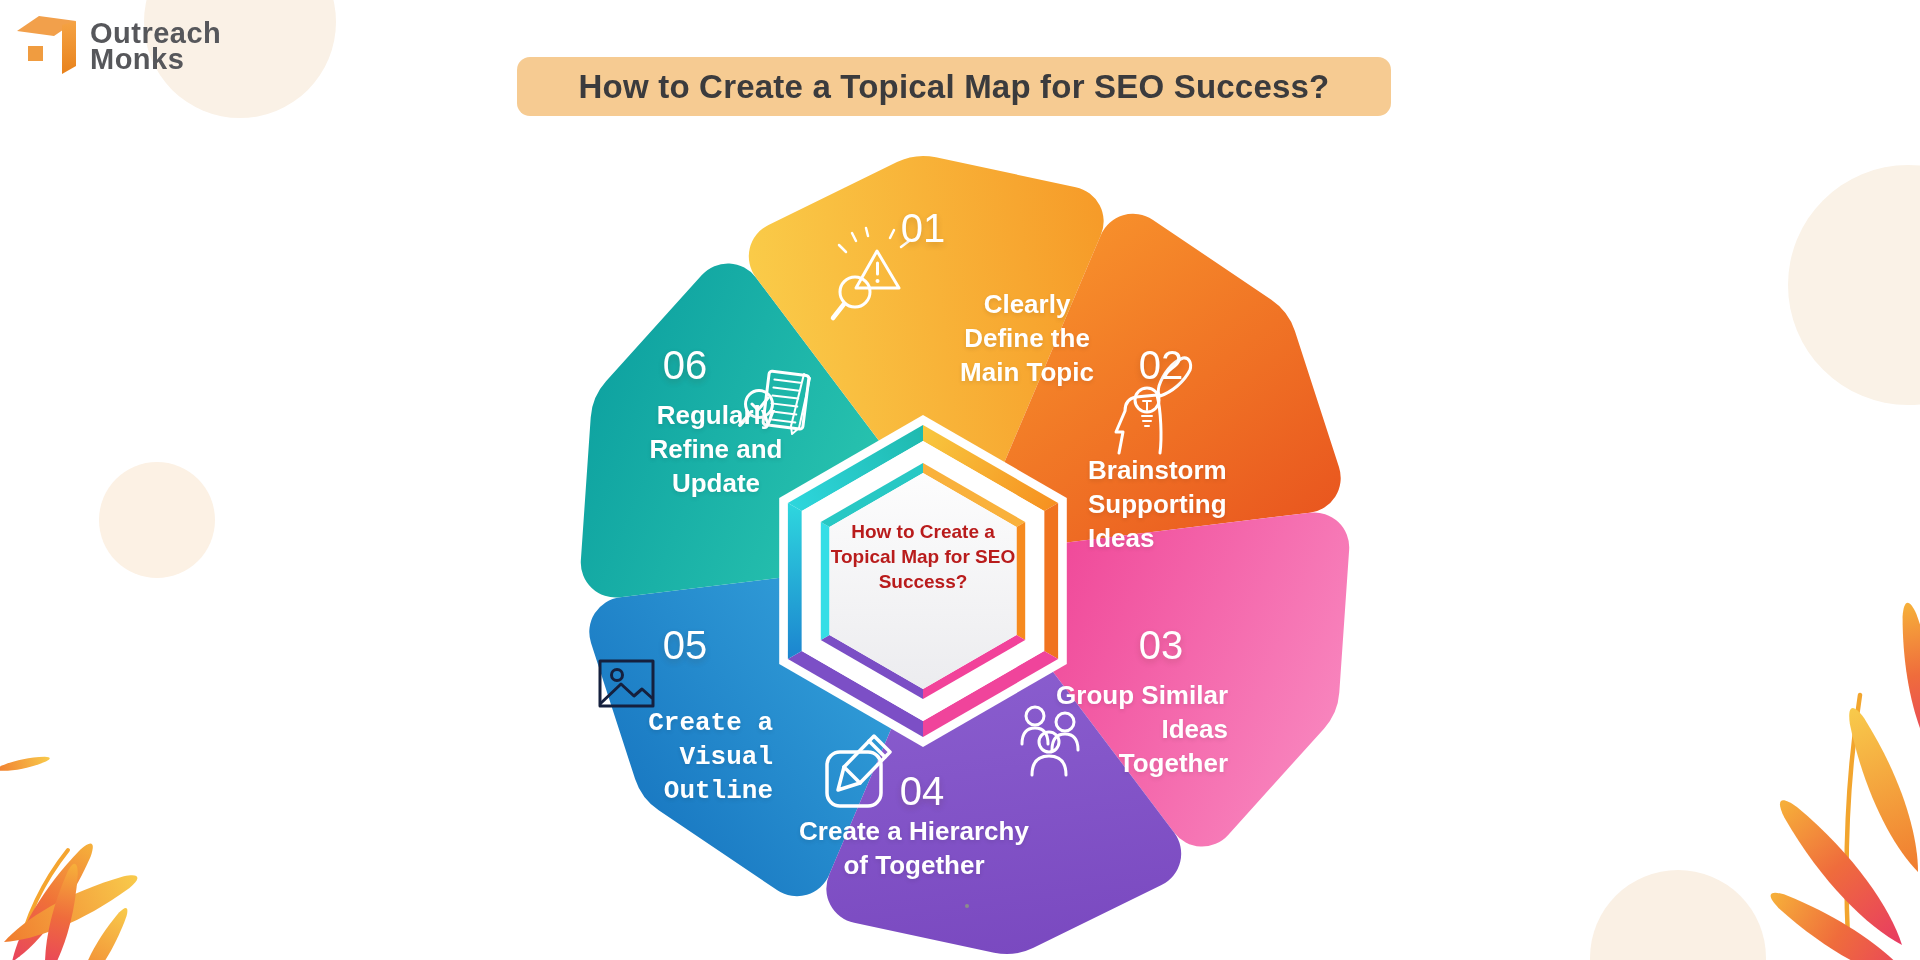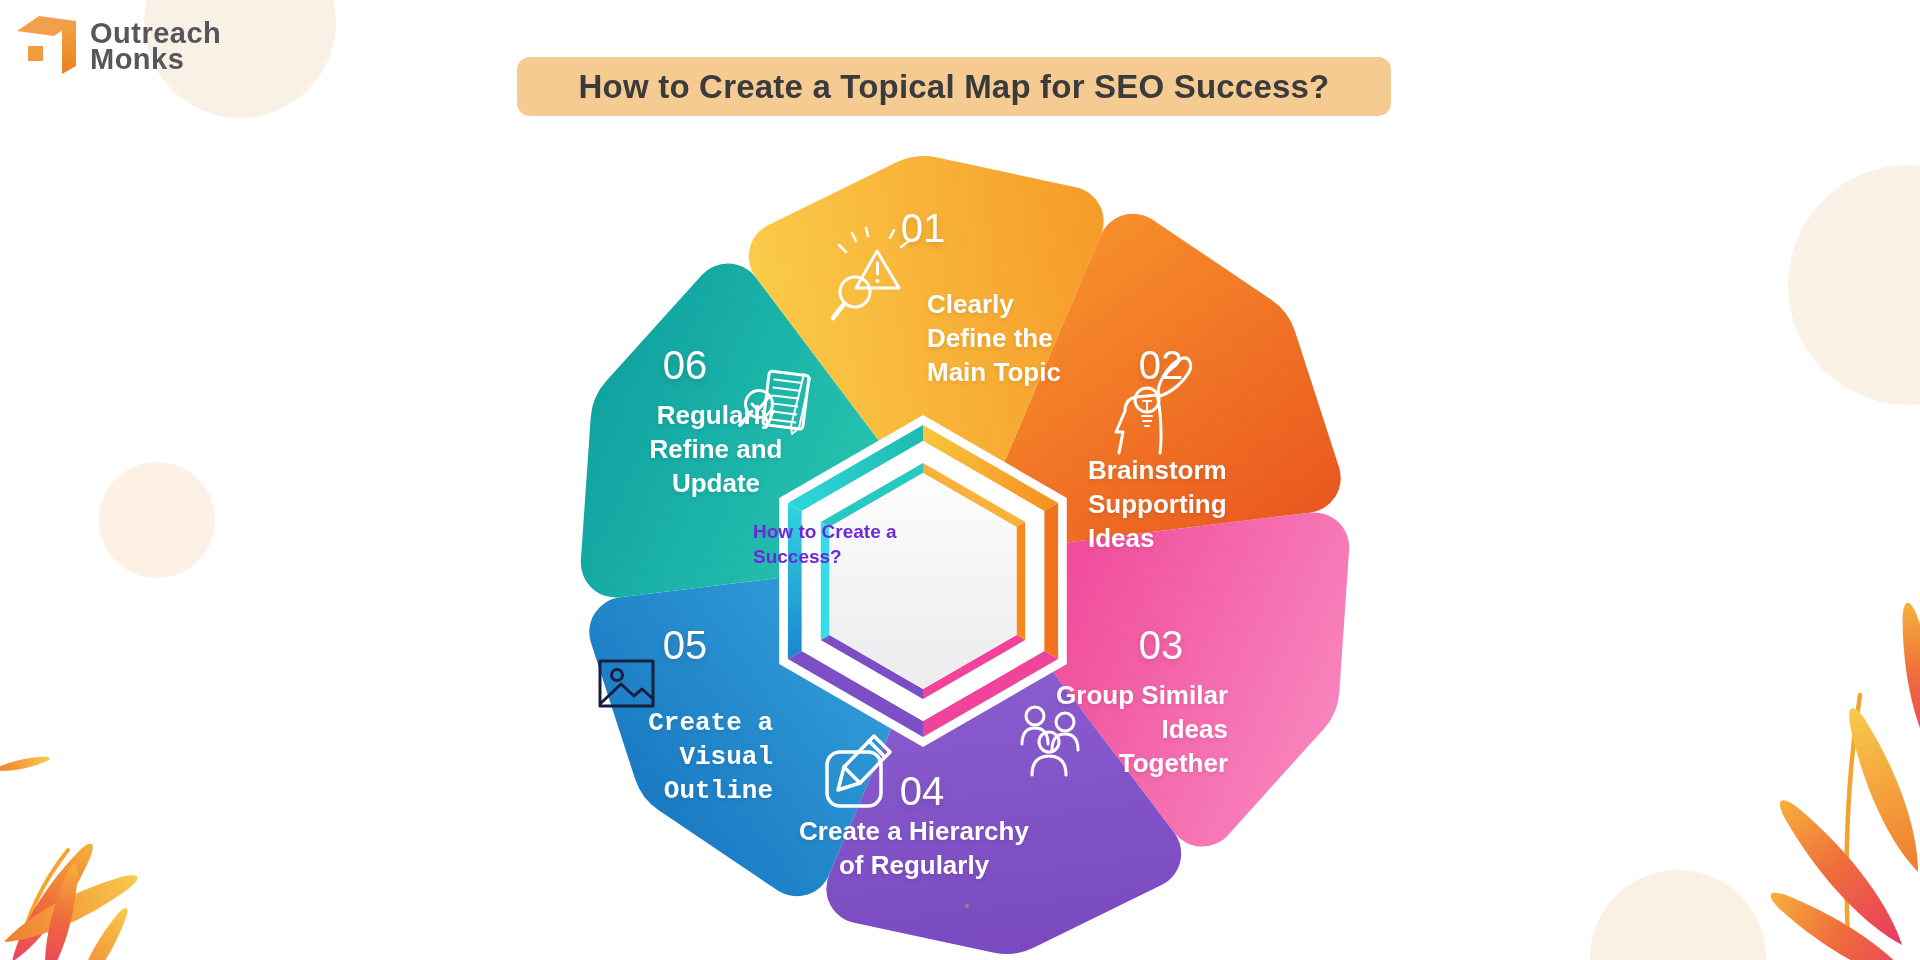--- a/index.html
+++ b/index.html
@@ -244,7 +244,7 @@
 <div class="abs step-number" style="left:635px;top:625px;">05</div>
 <div class="abs step-number" style="left:635px;top:345px;">06</div>
 
-<div class="abs step-label" style="left:927px;top:287px;width:200px;text-align:left;">
+<div class="abs step-label" style="left:927px;top:287px;width:200px;text-align:center;">
   <div>Clearly</div>
   <div>Define the</div>
   <div>Main Topic</div>

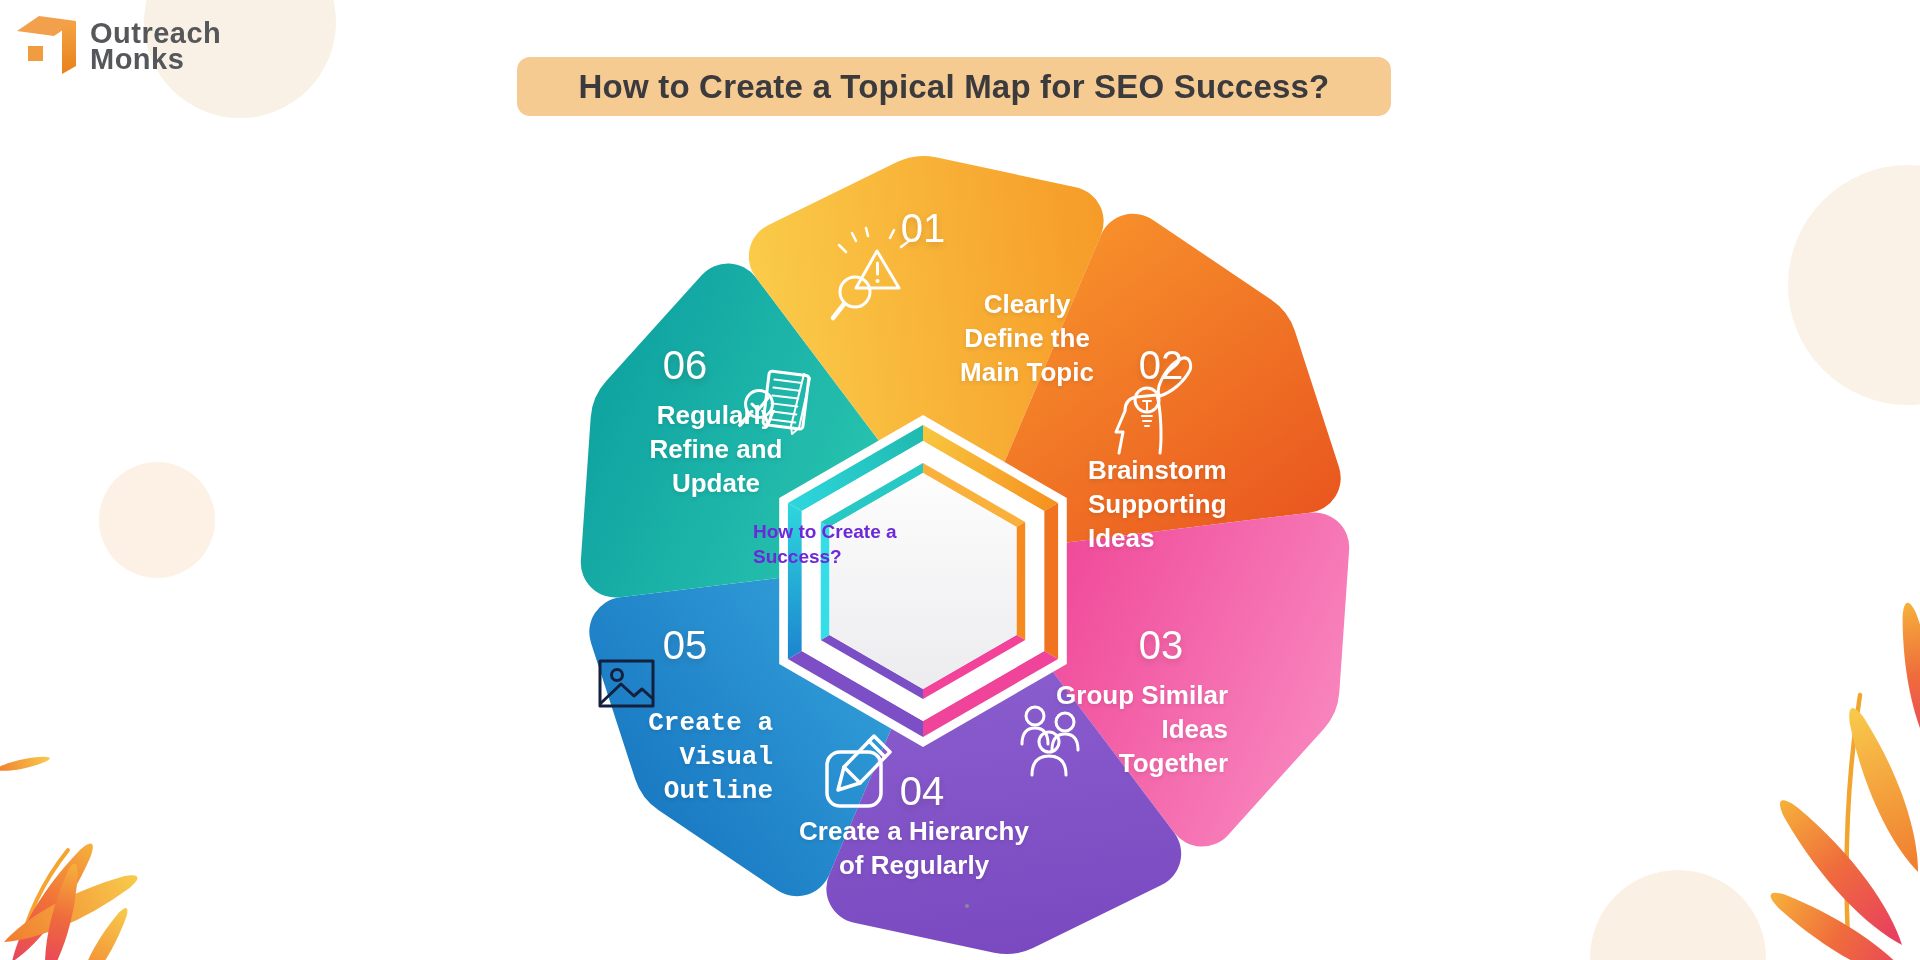--- a/index.html
+++ b/index.html
@@ -20,8 +20,8 @@
     font-size:33px;font-weight:700;color:#3B3B3D;letter-spacing:0.2px;
   }
   .center-title{
-    left:753px;top:519px;width:340px;
-    font-size:19px;font-weight:700;color:#6d28d9;line-height:25px;
+    left:753px;top:519px;width:340px;text-align:center;
+    font-size:19px;font-weight:700;color:#b91c1c;line-height:25px;
   }
   .step-number{
     width:100px;text-align:center;line-height:40px;

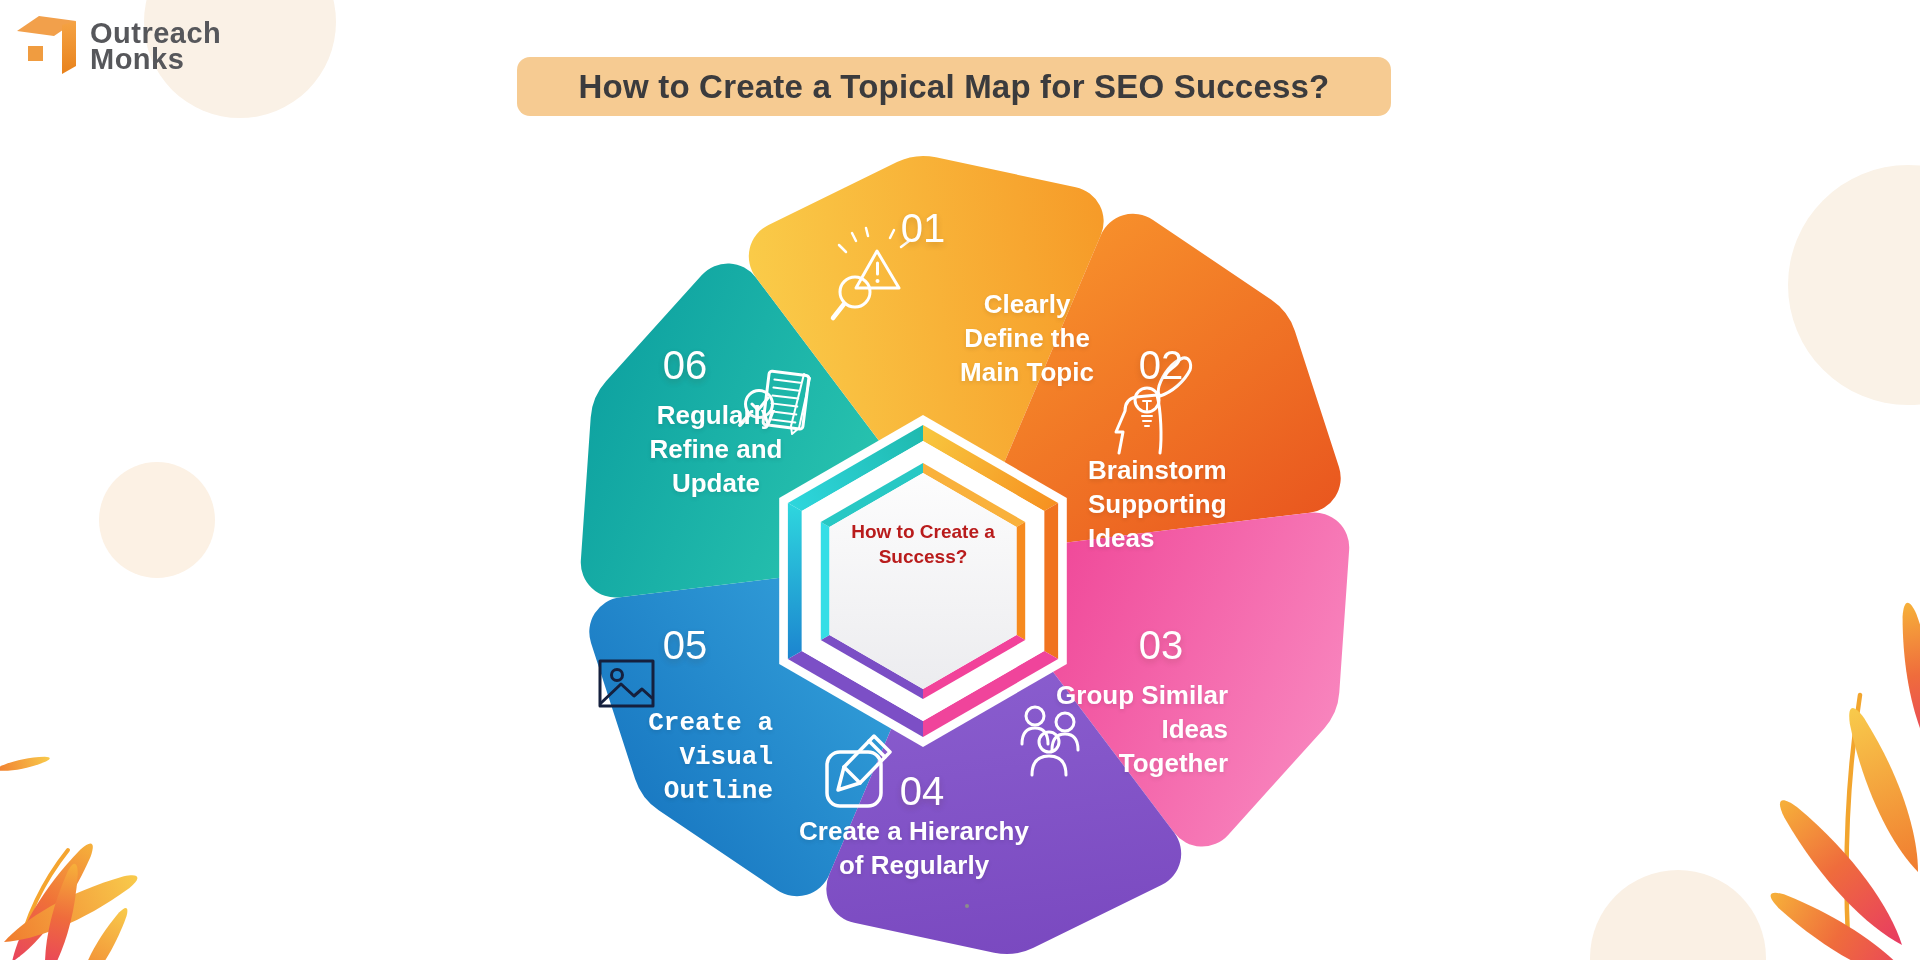--- a/index.html
+++ b/index.html
@@ -234,6 +234,7 @@
 
 <div class="abs center-title">
   <div>How to Create a</div>
+  <div>Topical Map for SEO</div>
   <div>Success?</div>
 </div>
 

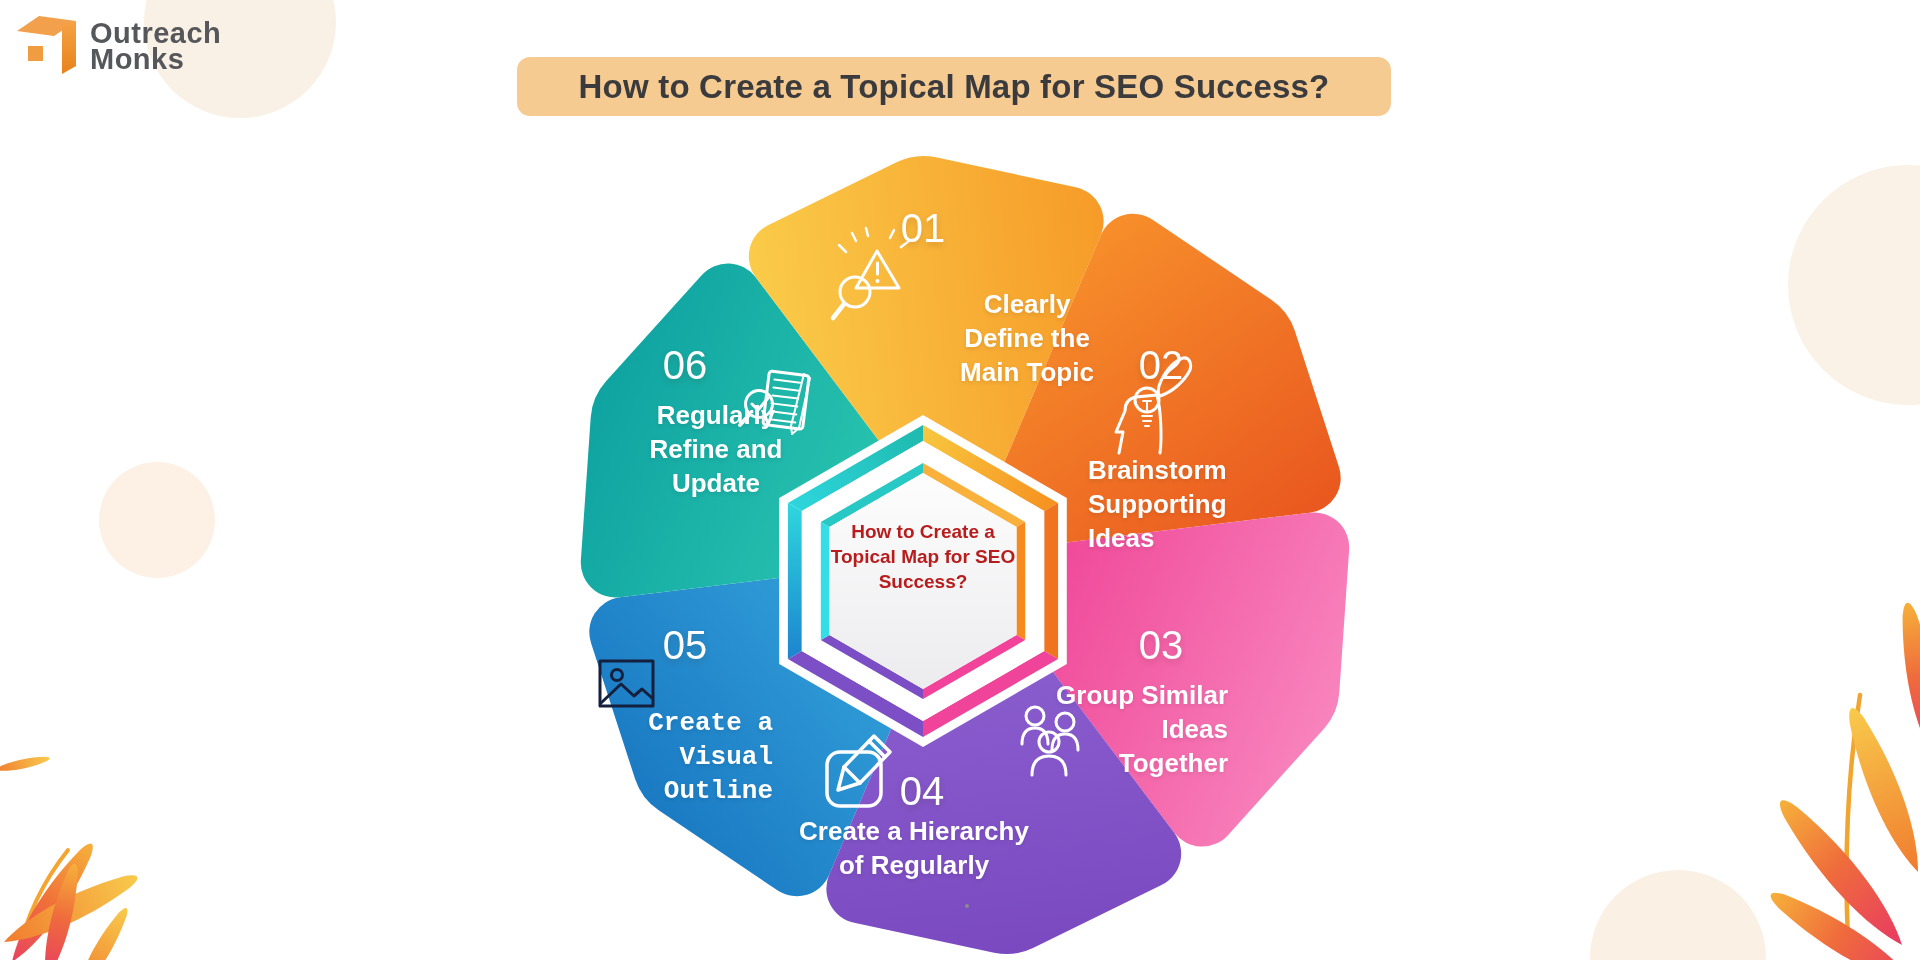--- a/index.html
+++ b/index.html
@@ -262,7 +262,7 @@
 </div>
 <div class="abs step-label" style="left:788px;top:814px;width:252px;text-align:center;">
   <div>Create a Hierarchy</div>
-  <div>of Regularly</div>
+  <div>of Together</div>
 </div>
 <div class="abs step-label" style="left:573px;top:706px;width:200px;text-align:right;font-family:Liberation Mono, monospace;">
   <div>Create a</div>

